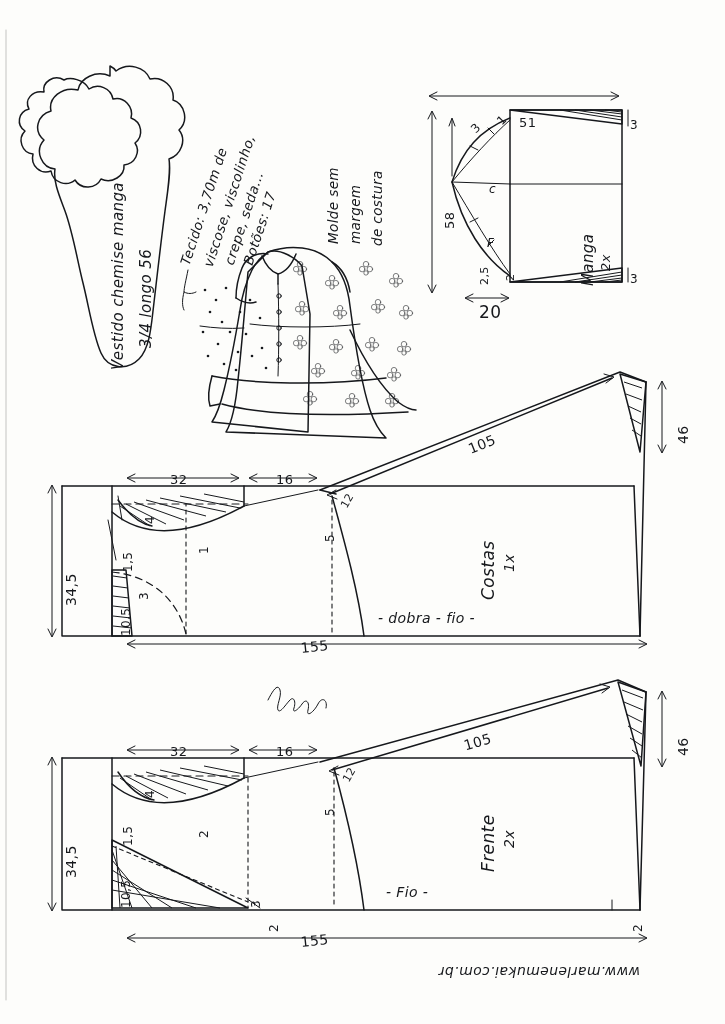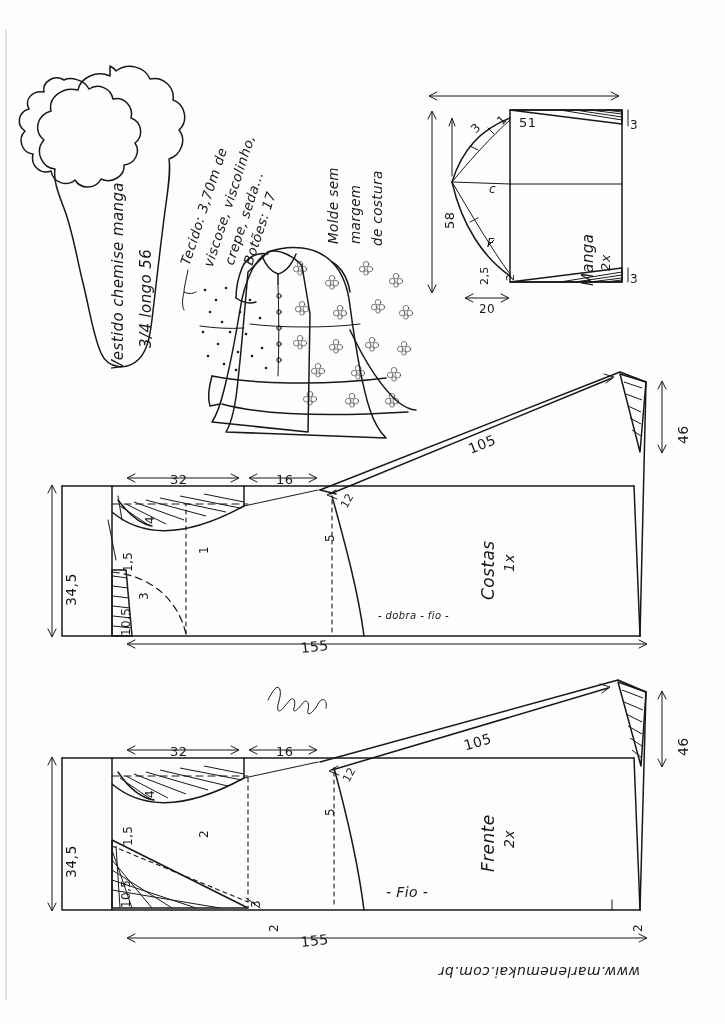--- a/index.html
+++ b/index.html
@@ -493,7 +493,7 @@
   <div class="hw" style="left:424px;top:214px;font-size:13px;">
     <span class="rot90" style="display:inline-block;">58</span>
   </div>
-  <div class="hw" style="left:479px;top:302px;font-size:12px;text-align:center;">20</div>
+  <div class="hw" style="left:479px;top:302px;font-size:17px;text-align:center;">20</div>
   <div class="hw" style="left:630px;top:118px;font-size:12px;">3</div>
   <div class="hw" style="left:630px;top:272px;font-size:12px;">3</div>
   <div class="hw" style="left:468px;top:126px;font-size:12px;transform-origin:0 0;transform:rotate(-45deg);">3</div>

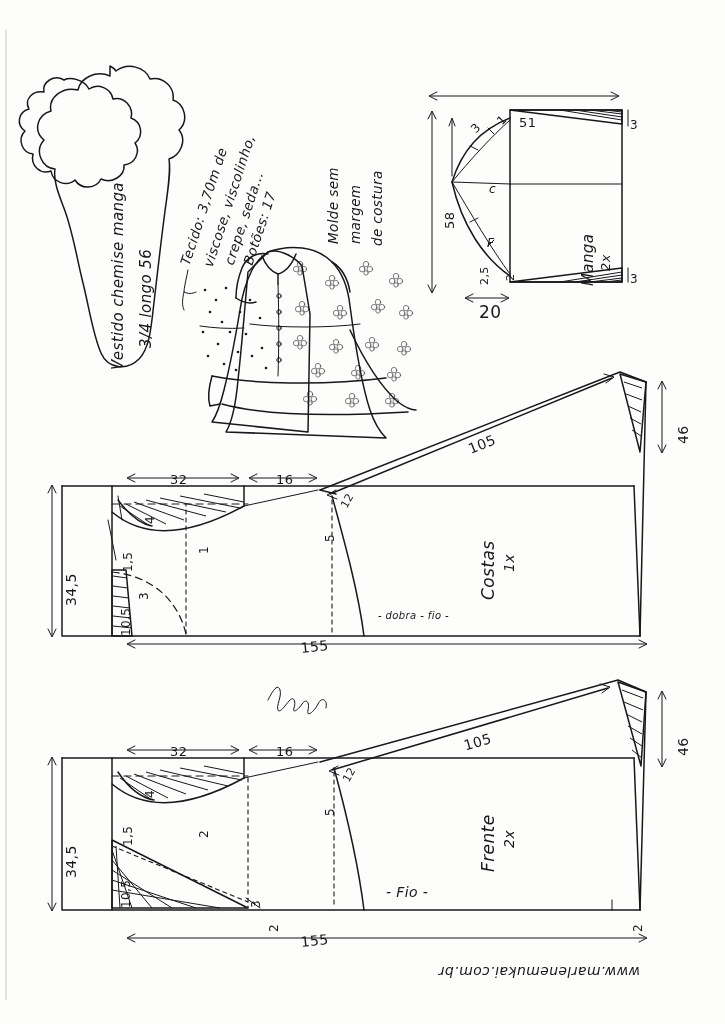--- a/index.html
+++ b/index.html
@@ -511,7 +511,7 @@
   <div class="hw it" style="left:482px;top:556px;font-size:14px;">
     <span class="rot90" style="display:inline-block;">1x</span>
   </div>
-  <div class="hw it" style="left:378px;top:610px;font-size:10px;">- dobra - fio -</div>
+  <div class="hw it" style="left:378px;top:610px;font-size:14px;">- dobra - fio -</div>
 
   <div class="hw" style="left:44px;top:590px;font-size:14px;">
     <span class="rot90" style="display:inline-block;">34,5</span>

